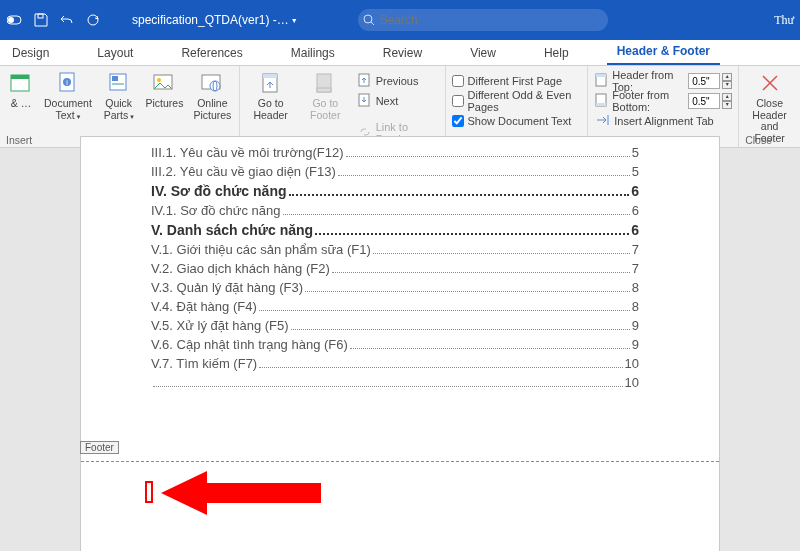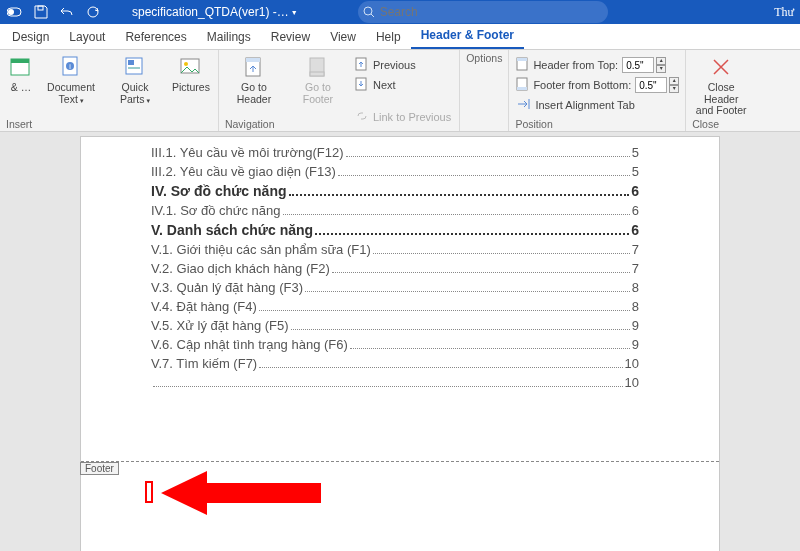--- a/index.html
+++ b/index.html
@@ -5,7 +5,7 @@
   * { box-sizing: border-box; margin: 0; padding: 0; font-family: "Segoe UI", Arial, sans-serif; }
   body { width: 800px; height: 551px; overflow: hidden; background: #e6e6e6; position: relative; }
 
-  .titlebar { height: 24px; background: #185abd; color: #fff; display: flex; align-items: center; font-size: 12px; }
+  .titlebar { height: 40px; background: #185abd; color: #fff; display: flex; align-items: center; font-size: 12px; }
   .title-left { display: flex; align-items: center; gap: 4px; padding-left: 4px; }
   .icon-btn { width: 22px; height: 22px; display: flex; align-items: center; justify-content: center; }
   .doc-title { margin-left: 28px; font-size: 12px; }

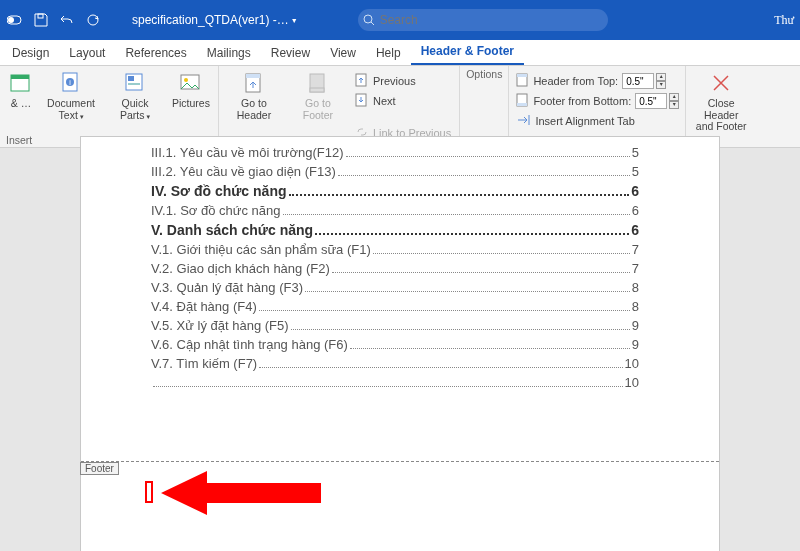--- a/index.html
+++ b/index.html
@@ -14,7 +14,7 @@
   .search-input { background: transparent; border: none; color: #cfe0f5; font-size: 12px; outline: none; flex: 1; }
   .title-right { margin-left: auto; padding-right: 6px; font-size: 12px; font-family: Liberation Serif, serif; }
 
-  .tabs { height: 26px; background: #fff; border-bottom: 1px solid #d0d0d0; display: flex; align-items: flex-end; font-size: 12px; padding-left: 2px; }
+  .tabs { height: 26px; background: #fff; border-bottom: 1px solid #d0d0d0; display: flex; align-items: flex-end; font-size: 12px; padding-left: 2px; gap: 28px; }
   .tab { padding: 5px 10px; color: #444; cursor: pointer; }
   .tab.active { color: #185abd; border-bottom: 2px solid #185abd; font-weight: 600; }
 

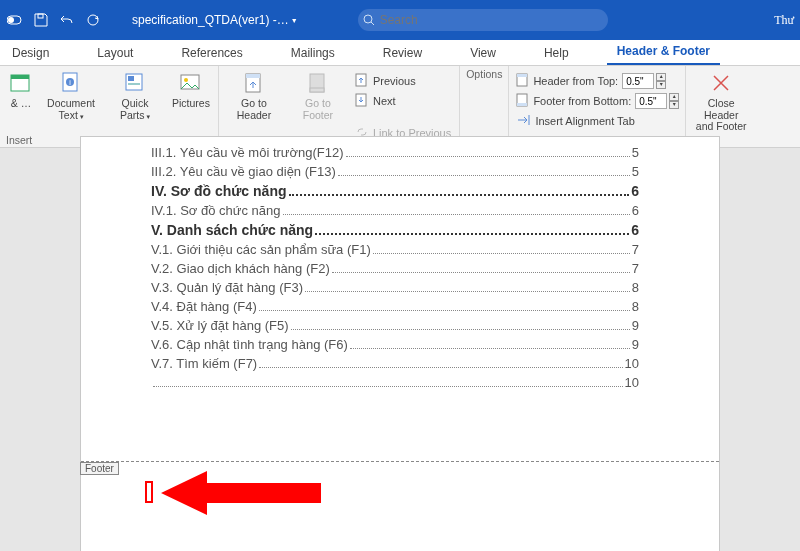--- a/index.html
+++ b/index.html
@@ -201,6 +201,22 @@
   </div>
 
   <div class="group">
+    <div class="group-body">
+      <div class="mini-col">
+        <label class="opt-row">
+            <input type="checkbox" class="chk" style="">
+            <span>Different First Page</span>
+          </label>
+        <label class="opt-row">
+            <input type="checkbox" class="chk" style="">
+            <span>Different Odd &amp; Even Pages</span>
+          </label>
+        <label class="opt-row">
+            <input type="checkbox" class="chk" checked="" style="">
+            <span>Show Document Text</span>
+          </label>
+      </div>
+    </div>
     <div class="group-label">Options</div>
   </div>
 

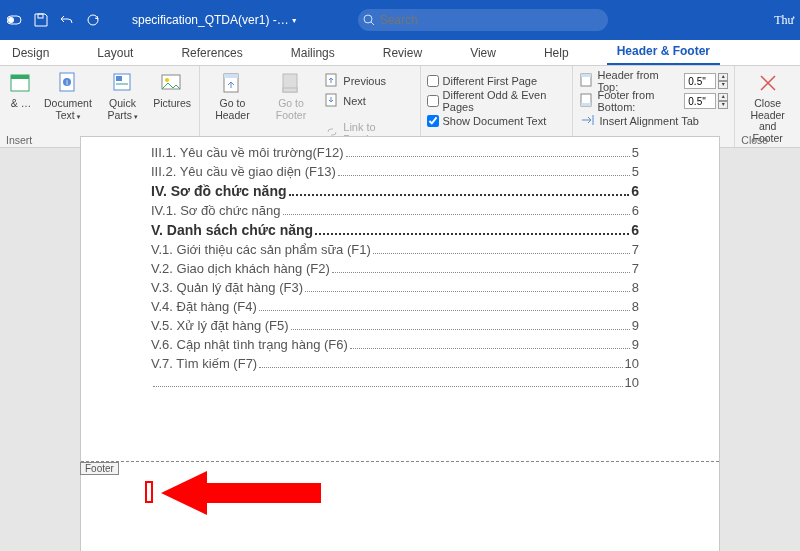--- a/index.html
+++ b/index.html
@@ -149,6 +149,16 @@
           </span>
         <span class="lbl">Pictures</span>
       </div>
+      <div class="big-btn">
+        <span class="ico">
+            <svg width="22" height="22" viewBox="0 0 22 22">
+              <rect x="1" y="3" width="18" height="14" fill="#fff" stroke="#888"></rect>
+              <circle cx="14" cy="14" r="5" fill="#fff" stroke="#5a8bd6"></circle>
+              <ellipse cx="14" cy="14" rx="2" ry="5" fill="none" stroke="#5a8bd6"></ellipse>
+            </svg>
+          </span>
+        <span class="lbl">Online Pictures</span>
+      </div>
     </div>
     <div class="group-label">Insert</div>
   </div>

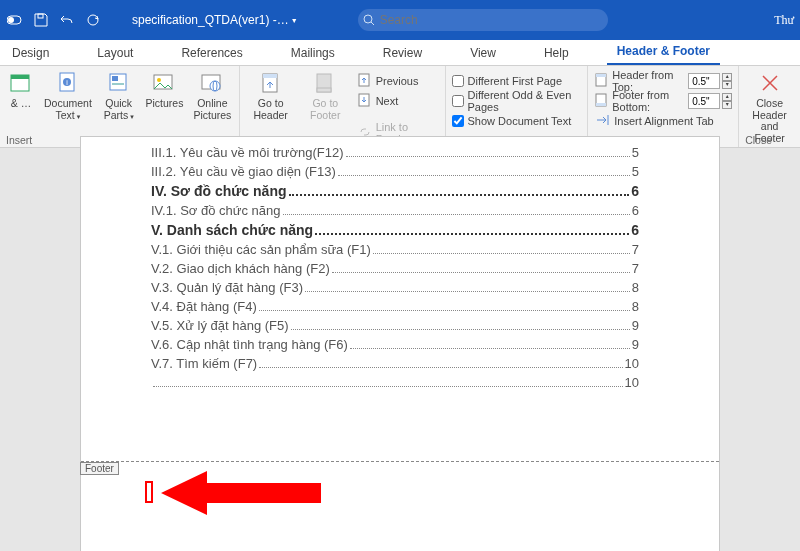--- a/index.html
+++ b/index.html
@@ -356,7 +356,7 @@
         </div>
       </div>
     <div class="footer-sep" style="top:324px"></div>
-    <div class="footer-tag" style="top:325px">Footer</div>
+    <div class="footer-tag" style="top:304px">Footer</div>
     <div class="cursor-box" style="left:64px; top:344px"></div>
     <svg class="arrow-shape" style="left:80px; top:332px" viewBox="0 0 160 48">
       <polygon points="0,24 46,2 46,14 160,14 160,34 46,34 46,46" fill="#ff0000"></polygon>

